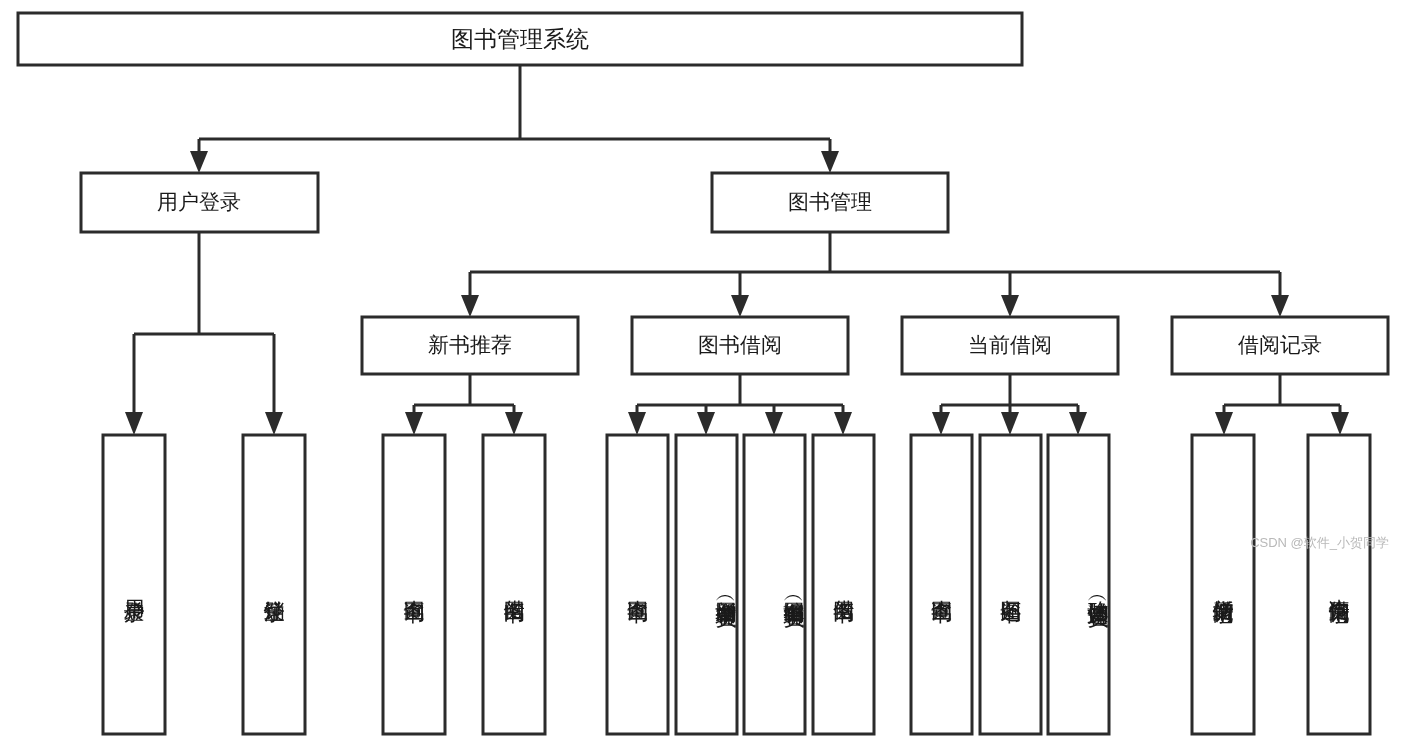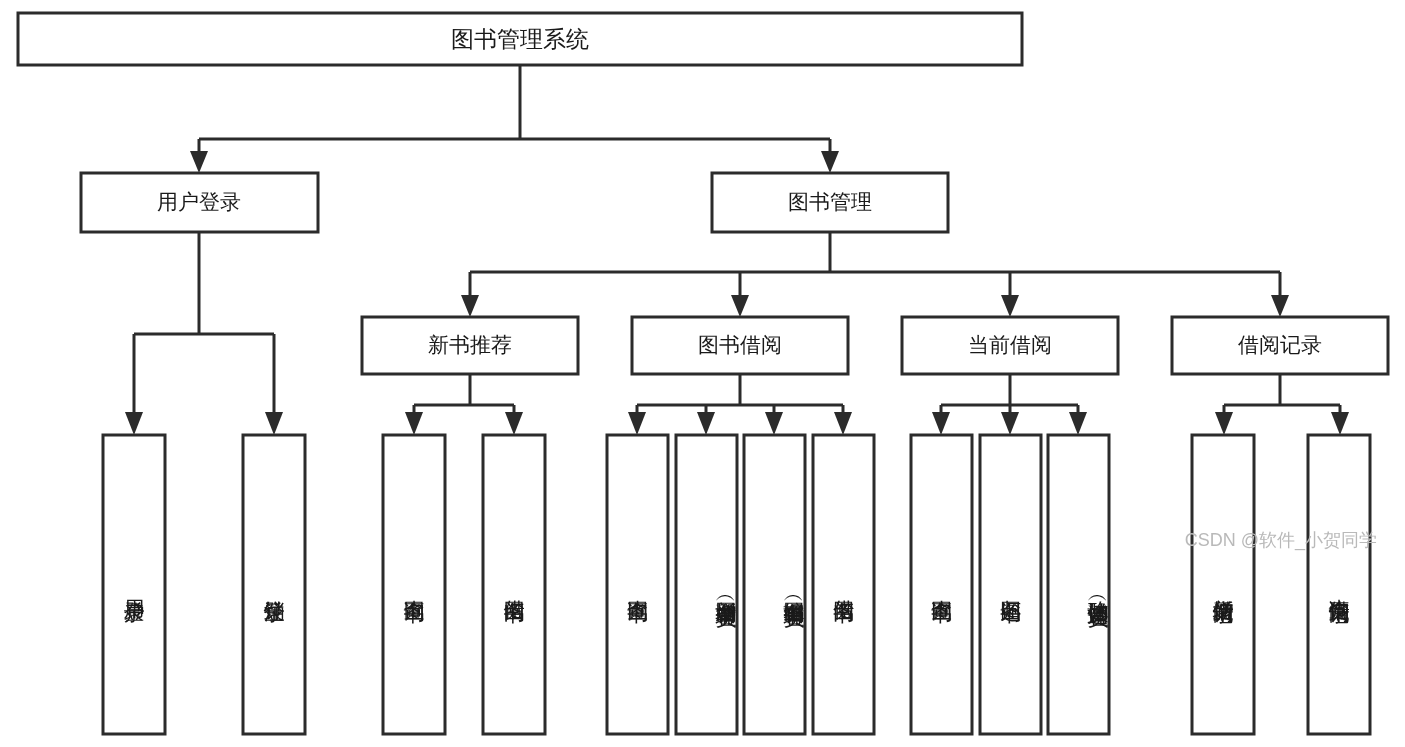--- a/index.html
+++ b/index.html
@@ -45,10 +45,10 @@
 
   .watermark{
     position:absolute;
-    right:28px;
+    right:16px;
     bottom:6px;
     font-family:"Liberation Sans","DejaVu Sans",sans-serif;
-    font-size:18px;
+    font-size:13px;
     color:#b9b9b9;
     white-space:nowrap;
     pointer-events:none;

